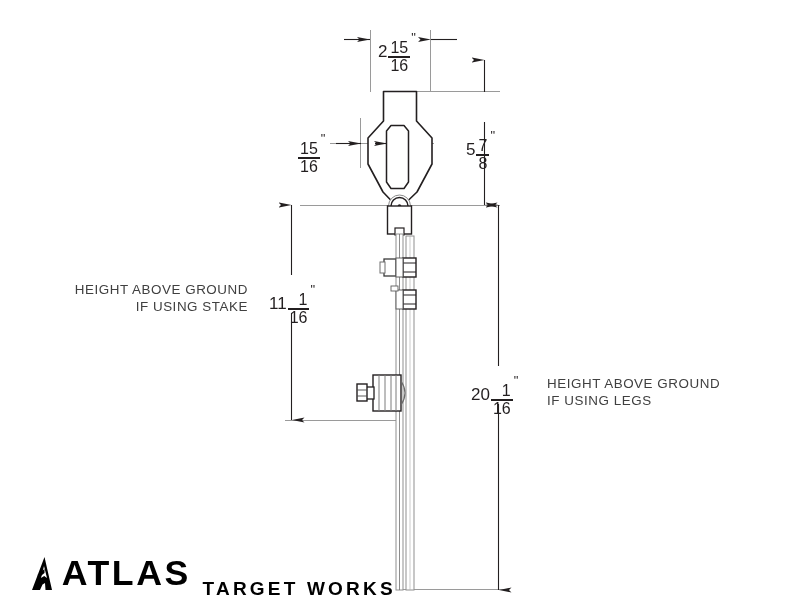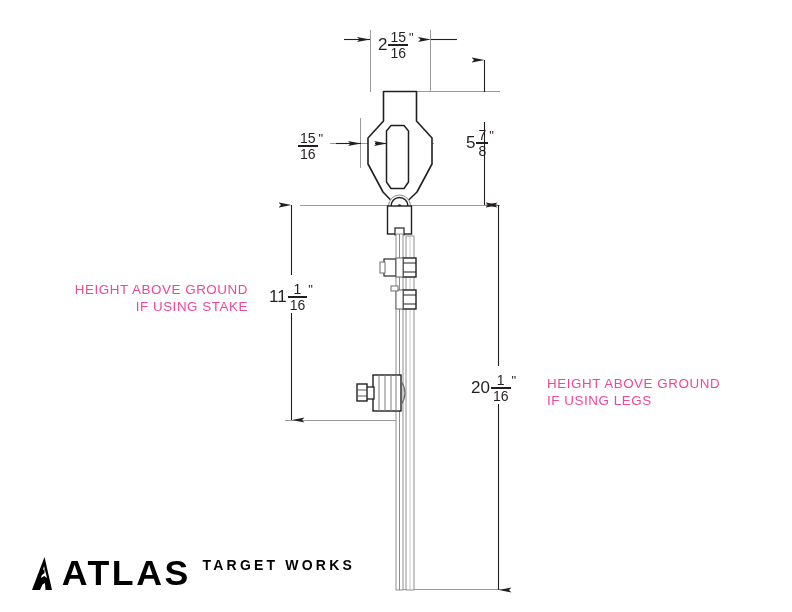--- a/index.html
+++ b/index.html
@@ -37,10 +37,10 @@
   .frac {
     display: inline-flex;
     flex-direction: column;
-    align-items: center;
-    font-size: 14px;
+    align-items: flex-end;
+    font-size: 16px;
     line-height: 1.02;
-    margin: 0 0px 0 1px;
+    margin: 10px 0px 0 1px;
   }
   .frac .num {
     padding: 0 2px 0px 2px;

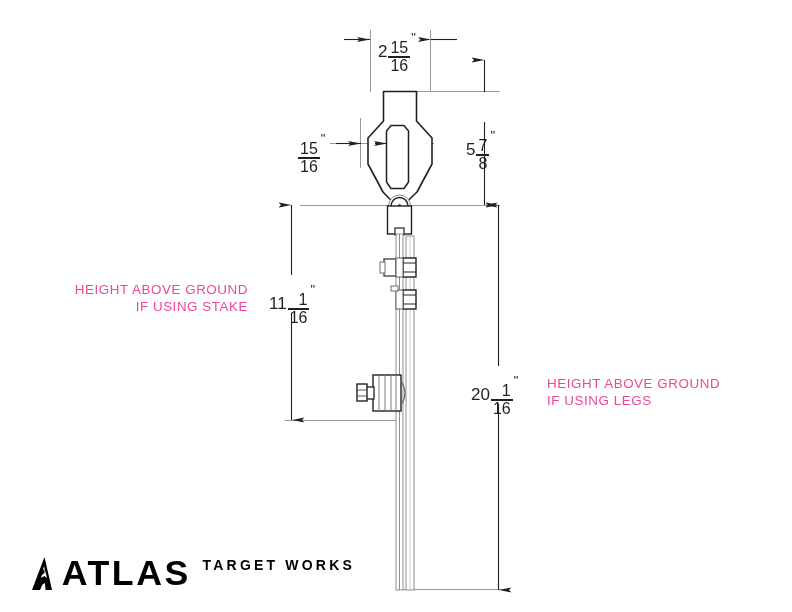--- a/index.html
+++ b/index.html
@@ -65,7 +65,7 @@
     font-size: 13.4px;
     letter-spacing: 0.55px;
     line-height: 17px;
-    color: #ec4899;
+    color: #404040;
     white-space: pre-line;
   }
   .note-stake {

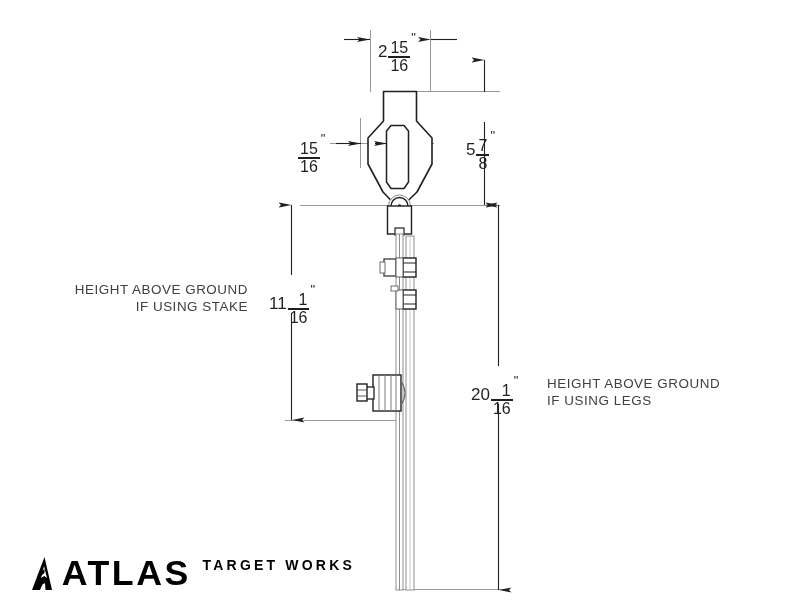--- a/index.html
+++ b/index.html
@@ -95,7 +95,7 @@
     transform: scaleX(1.02);
   }
   #logo-tagline {
-    font-size: 14px;
+    font-size: 19px;
     font-weight: bold;
     letter-spacing: 3.2px;
     color: #000000;
@@ -103,6 +103,7 @@
     margin-bottom: 3px;
     line-height: 18px;
     font-family: "Liberation Sans", sans-serif;
+    margin-top: 24px;
   }
 </style>
 </head>

